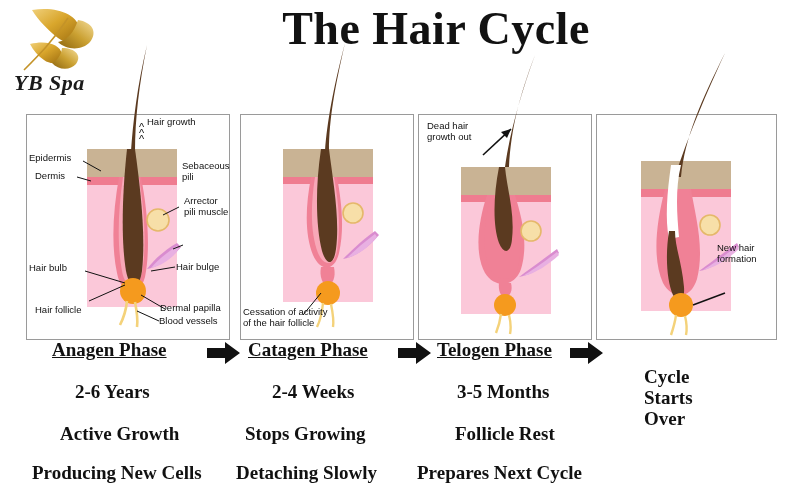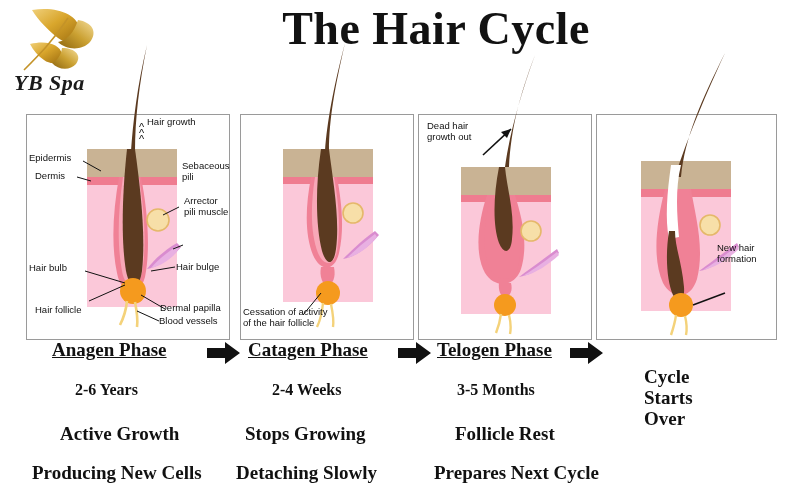--- a/index.html
+++ b/index.html
@@ -29,7 +29,7 @@
   .phase{position:absolute;font-family:"Liberation Serif",serif;font-weight:bold;
     font-size:19px;color:#111;text-decoration:underline;white-space:nowrap;}
   .dur{position:absolute;font-family:"Liberation Serif",serif;font-weight:bold;
-    font-size:16px;color:#111;white-space:nowrap;}
+    font-size:19px;color:#111;white-space:nowrap;}
   .line{position:absolute;font-family:"Liberation Serif",serif;font-weight:bold;
     font-size:19px;color:#111;white-space:nowrap;}
   .cyc{position:absolute;font-family:"Liberation Serif",serif;font-weight:bold;

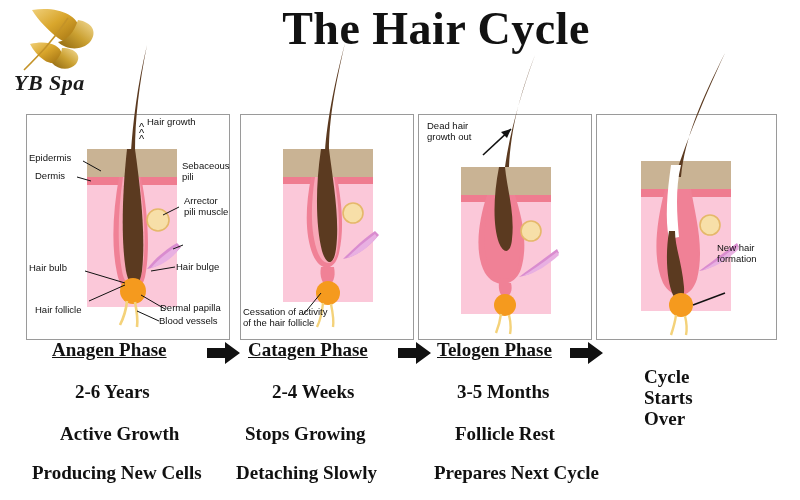--- a/index.html
+++ b/index.html
@@ -229,7 +229,7 @@
 
   <div class="line" style="left:32px;top:462px;">Producing New Cells</div>
   <div class="line" style="left:236px;top:462px;">Detaching Slowly</div>
-  <div class="line" style="left:434px;top:462px;">Prepares Next Cycle</div>
+  <div class="line" style="left:417px;top:462px;">Prepares Next Cycle</div>
 
 </div>
 

